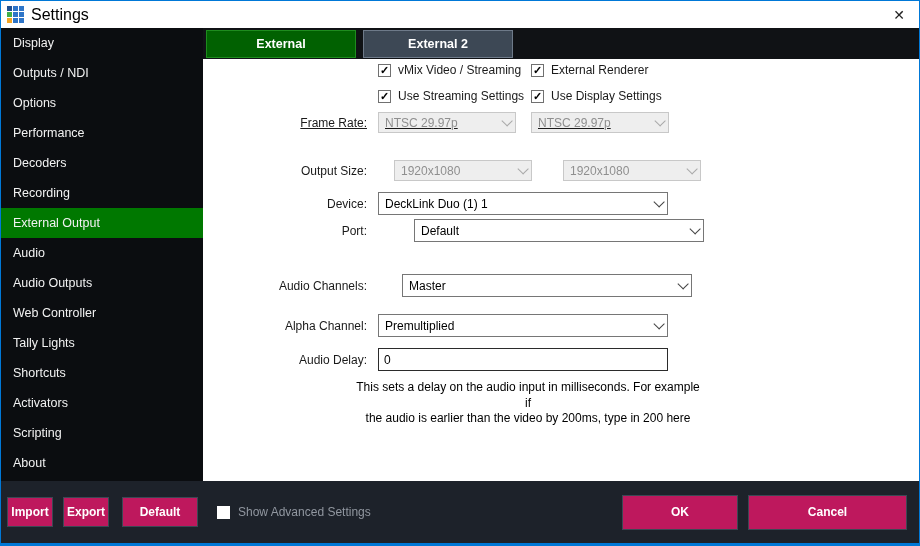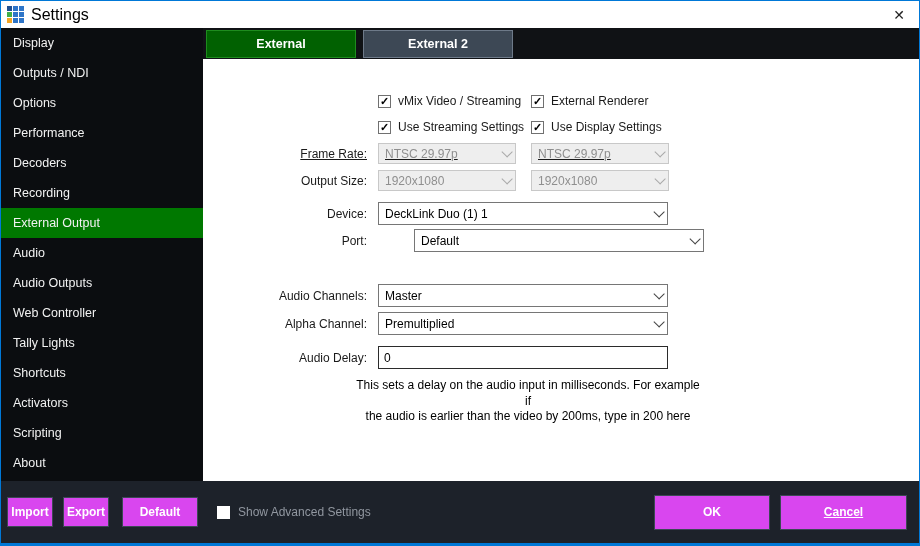--- a/index.html
+++ b/index.html
@@ -45,7 +45,7 @@
   .tab.active{ background:#016101; border:1px solid #1e8c1e; }
   .tab.inactive{ background:#3d4855; border:1px solid #6e7a89; margin-left:7px; }
 
-  .content{ flex:1 1 auto; background:#ffffff; padding-top:35px; font-size:12px; color:#1a1a1a; }
+  .content{ flex:1 1 auto; background:#ffffff; padding-top:4px; font-size:12px; color:#1a1a1a; }
 
   .form-row{ display:flex; align-items:center; }
   .form-label{ width:164px; text-align:right; margin-right:11px; color:#1a1a1a; }

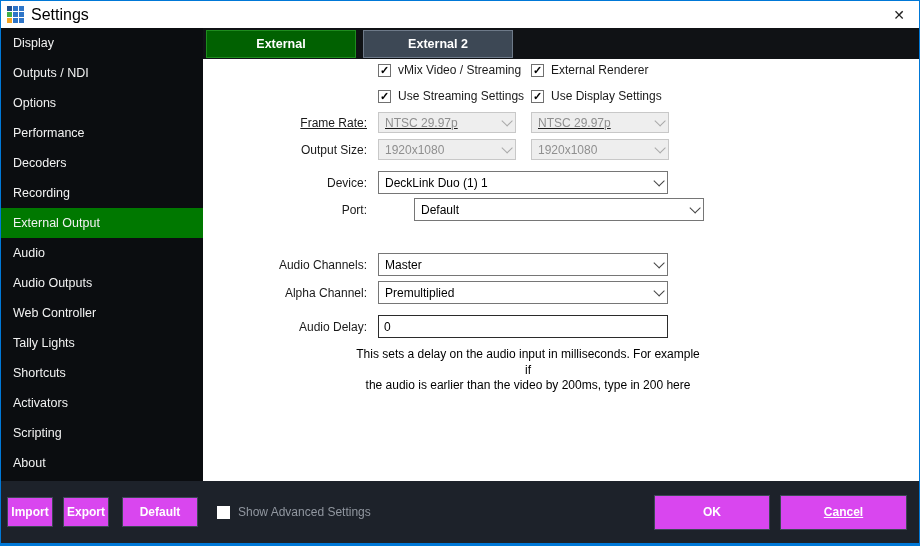--- a/index.html
+++ b/index.html
@@ -100,7 +100,7 @@
   
   .mt-cb2{ margin-top:12px; }
   .mt-fr{ margin-top:9px;text-decoration:underline; }
-  .mt-os{ margin-top:6px; }
+  .mt-os{ margin-top:27px;gap:16px; }
   .mt-dev{ margin-top:11px; }
   .mt-port{ margin-top:4px;gap:36px; }
   .mt-ach{ margin-top:32px; }

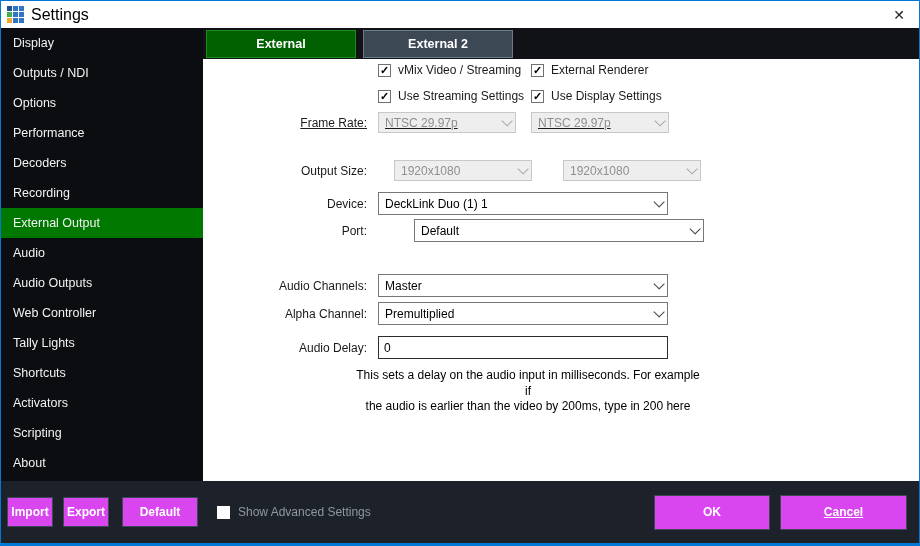--- a/index.html
+++ b/index.html
@@ -103,7 +103,7 @@
   .mt-os{ margin-top:27px;gap:16px; }
   .mt-dev{ margin-top:11px; }
   .mt-port{ margin-top:4px;gap:36px; }
-  .mt-ach{ margin-top:32px; }
+  .mt-ach{ margin-top:32px;gap:24px; }
   .mt-alpha{ margin-top:5px; }
   .mt-delay{ margin-top:11px; }
   .mt-help{ margin-top:9px; }

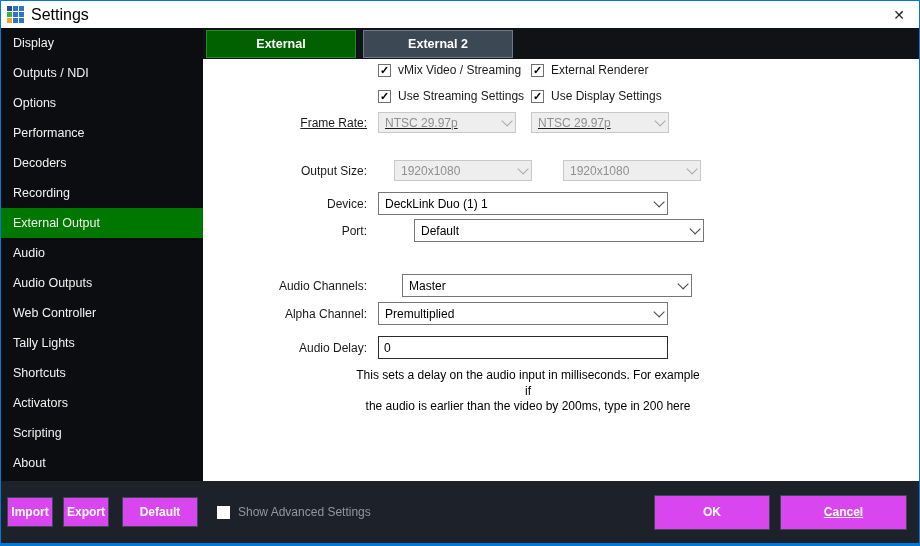--- a/index.html
+++ b/index.html
@@ -104,7 +104,7 @@
   .mt-dev{ margin-top:11px; }
   .mt-port{ margin-top:4px;gap:36px; }
   .mt-ach{ margin-top:32px;gap:24px; }
-  .mt-alpha{ margin-top:5px; }
+  .mt-alpha{ margin-top:17px; }
   .mt-delay{ margin-top:11px; }
   .mt-help{ margin-top:9px; }
 </style>

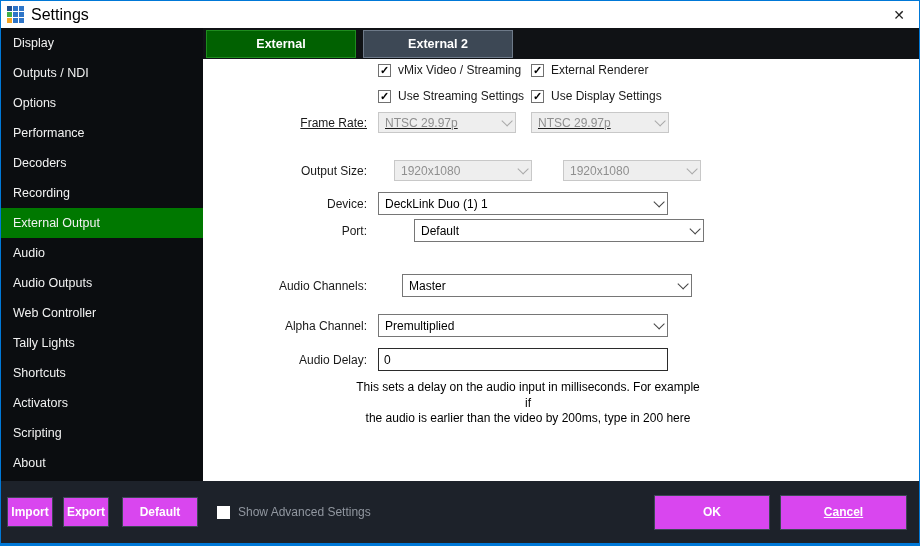--- a/index.html
+++ b/index.html
@@ -85,7 +85,7 @@
   
   .bottombar{ height:62px; background:#1d222a; flex:0 0 auto;
     display:flex; align-items:center; padding-right:12px; }
-  .dark-btn{ background:#d946ef; border:1px solid #3c4854; color:#fff;
+  .dark-btn{ background:#be185d; border:1px solid #3c4854; color:#fff;
     font-weight:bold; font-size:12px; display:flex; align-items:center;
     justify-content:center; height:30px; }
   .btn-import{ width:46px; margin-left:6px; }

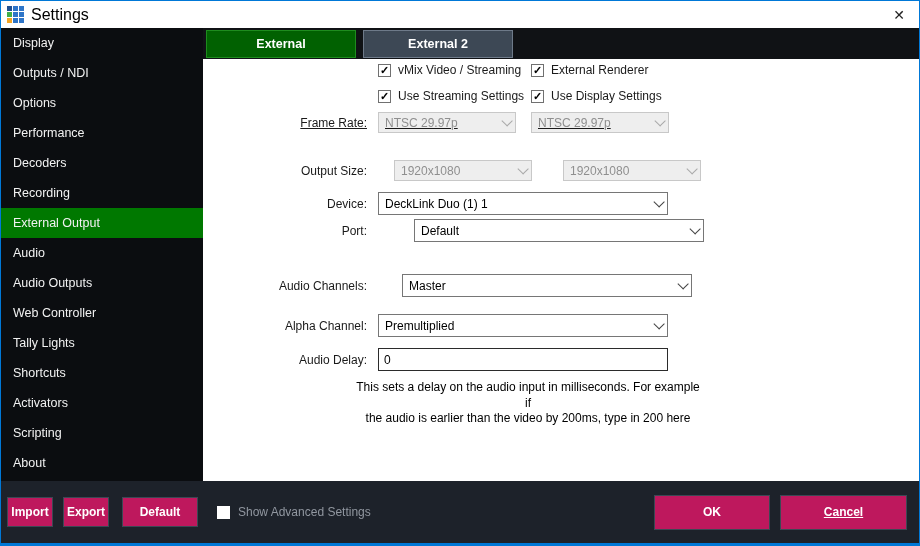--- a/index.html
+++ b/index.html
@@ -95,7 +95,7 @@
   .adv-box{ width:13px; height:13px; background:#ffffff; flex:0 0 13px; }
   .adv-label{ color:#9197a0; font-size:12px; margin-left:8px; }
   .btn-ok{ width:116px; height:35px; margin-left:auto; }
-  .btn-cancel{ width:127px; height:35px; margin-left:10px;text-decoration:underline; }
+  .btn-cancel{ width:159px; height:35px; margin-left:10px; }
 
   
   .mt-cb2{ margin-top:12px; }

